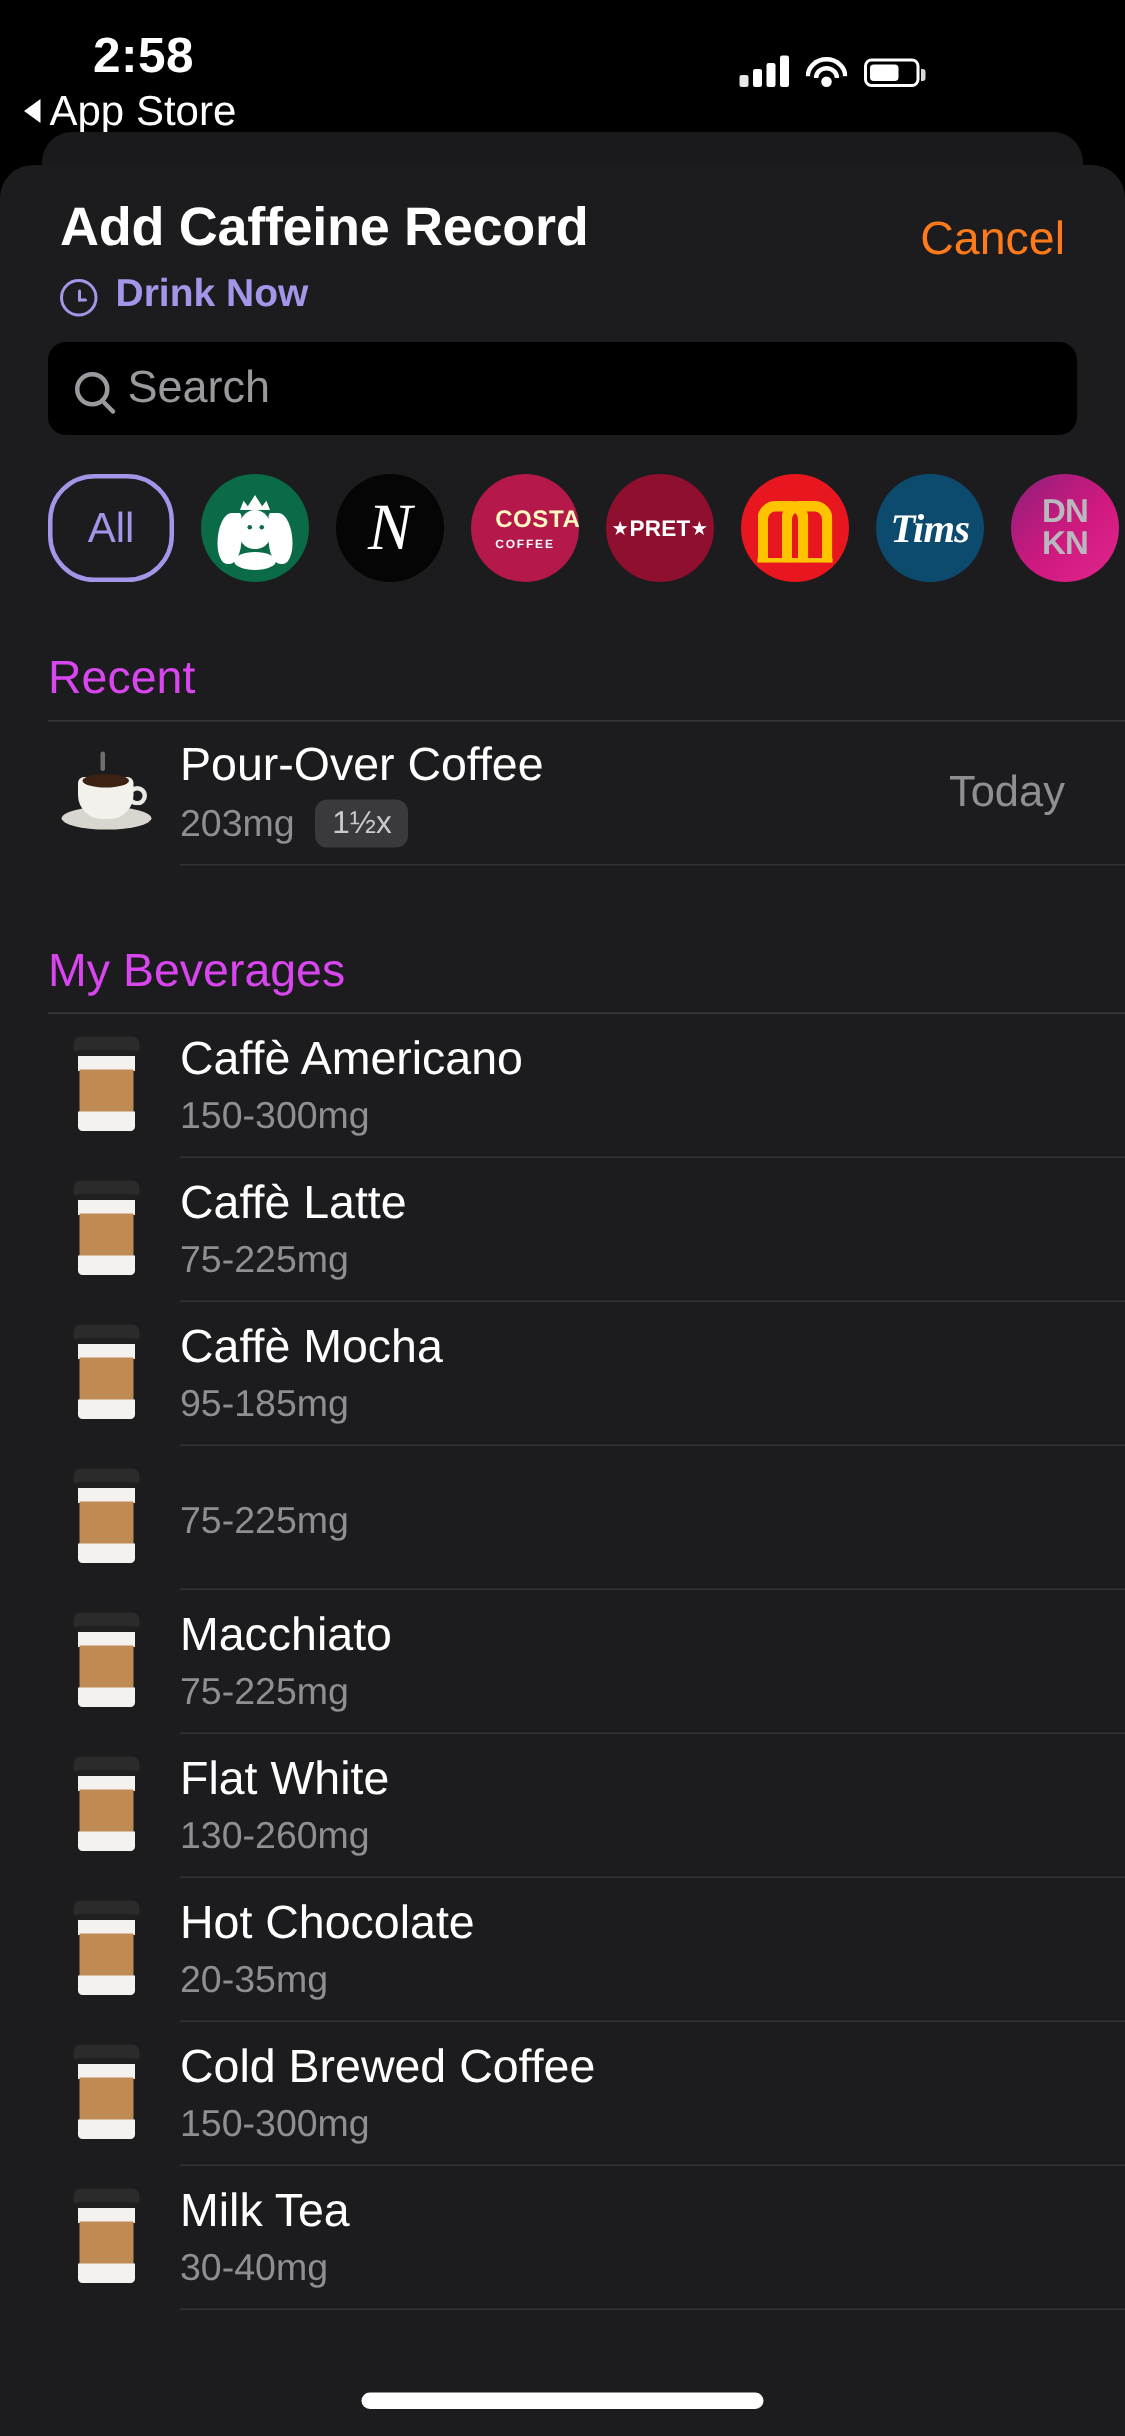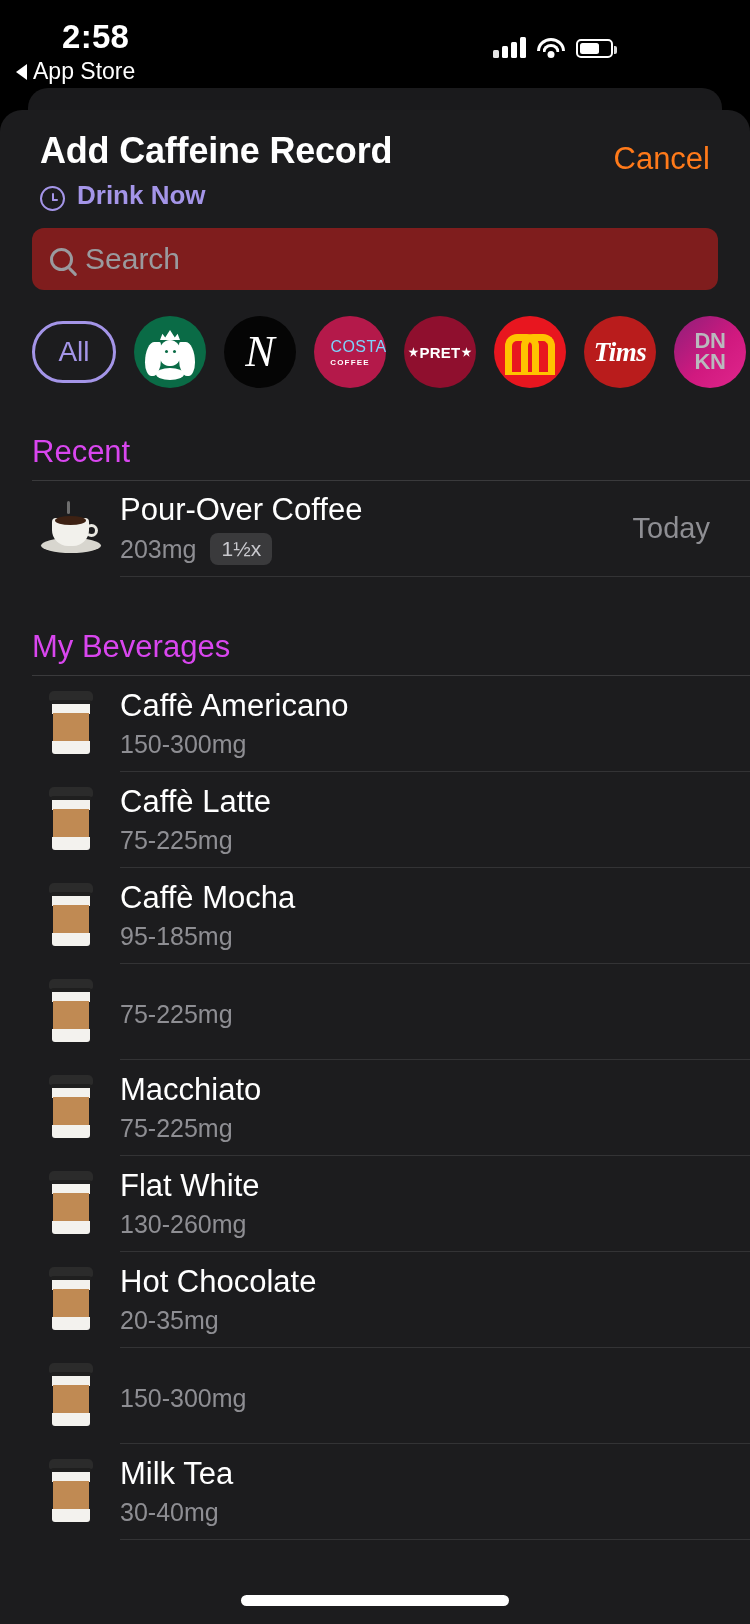--- a/index.html
+++ b/index.html
@@ -31,7 +31,7 @@
   .batt::after { content:""; position:absolute; right:-6px; top:5px; width:3px; height:8px; background:#fff; border-radius:0 2px 2px 0; opacity:.85; }
   .batt i { position:absolute; left:2px; top:2px; bottom:2px; width:58%; background:#fff; border-radius:2.5px; display:block; }
 
-  .backlink { position:absolute; left:16px; top:56px; font-size:23px; color:#fff; display:flex; align-items:center; gap:6px; }
+  .backlink { position:absolute; left:16px; top:56px; font-size:28px; color:#fff; display:flex; align-items:center; gap:6px; }
   .backlink .tri { width:0;height:0; border-top:8px solid transparent; border-bottom:8px solid transparent; border-right:11px solid #fff; }
 
   

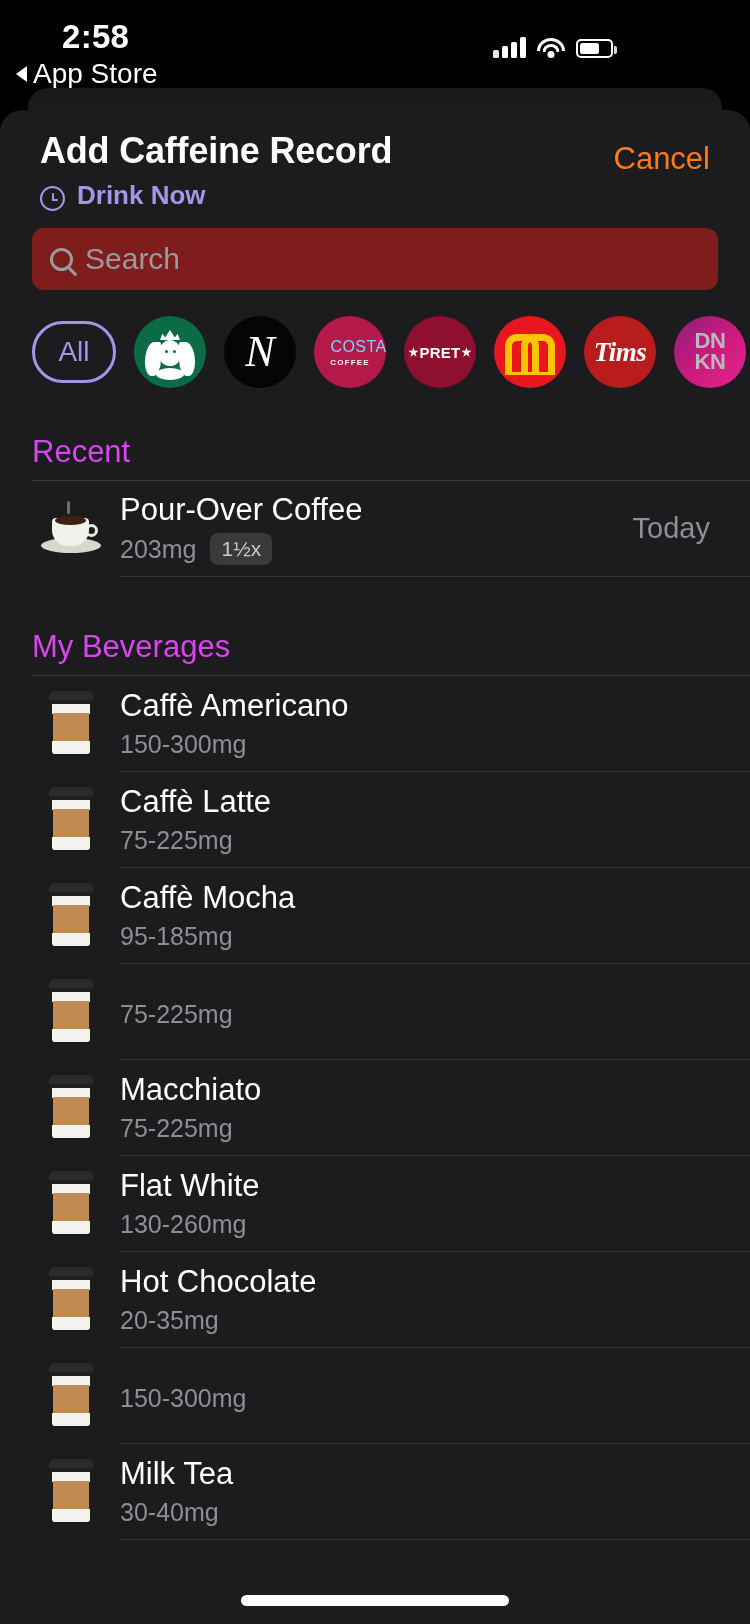--- a/index.html
+++ b/index.html
@@ -50,7 +50,7 @@
   .drinknow span.lbl { font-size:26px; font-weight:700; color:#a495e8; }
 
   
-  .search { margin:8px 32px 0 32px; height:62px; background:#7f1d1d; border-radius:12px; display:flex; align-items:center; padding:16px 18px; gap:12px; }
+  .search { margin:8px 32px 0 32px; height:62px; background:#000000; border-radius:12px; display:flex; align-items:center; padding:16px 18px; gap:12px; }
   .mag { width:23px; height:23px; border:3px solid #9a9a9e; border-radius:50%; position:relative; flex:none; }
   .mag::after { content:""; position:absolute; right:-8px; bottom:-5px; width:11px; height:3px; background:#9a9a9e; border-radius:2px; transform:rotate(45deg); }
   .search .ph { font-size:30px; color:#9a9a9e; }

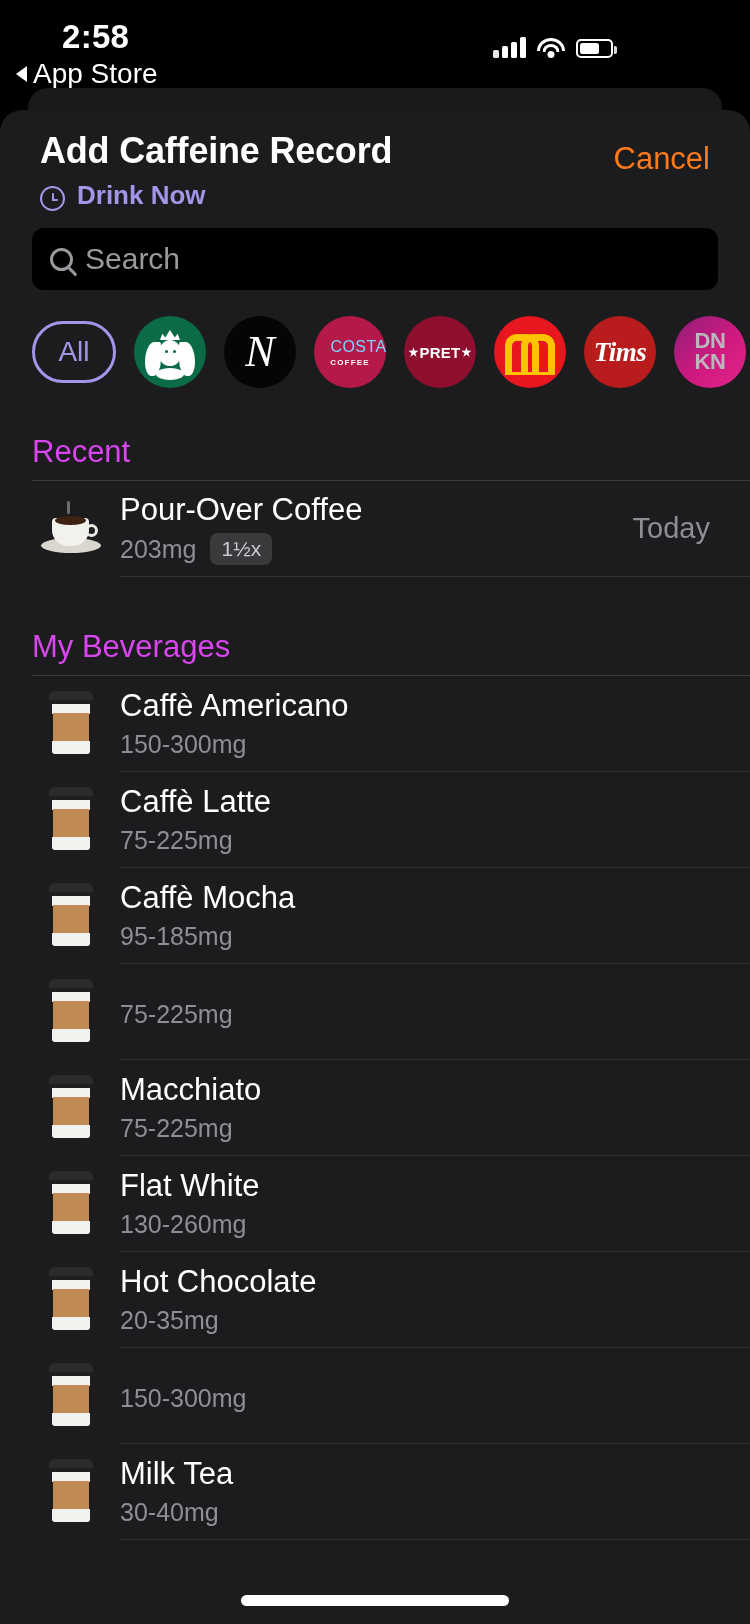--- a/index.html
+++ b/index.html
@@ -57,7 +57,7 @@
 
   
   .brands { display:flex; align-items:center; gap:18px; padding:26px 0 0 32px; }
-  .chip-all { width:84px; height:62px; border:3px solid #a495e8; border-radius:31px; display:flex; align-items:center; justify-content:center; flex:none; }
+  .chip-all { width:84px; height:72px; border:3px solid #a495e8; border-radius:31px; display:flex; align-items:center; justify-content:center; flex:none; }
   .chip-all span { font-size:28px; color:#a495e8; }
   .brand { width:72px; height:72px; border-radius:50%; flex:none; position:relative; overflow:hidden;
            display:flex; align-items:center; justify-content:center; }

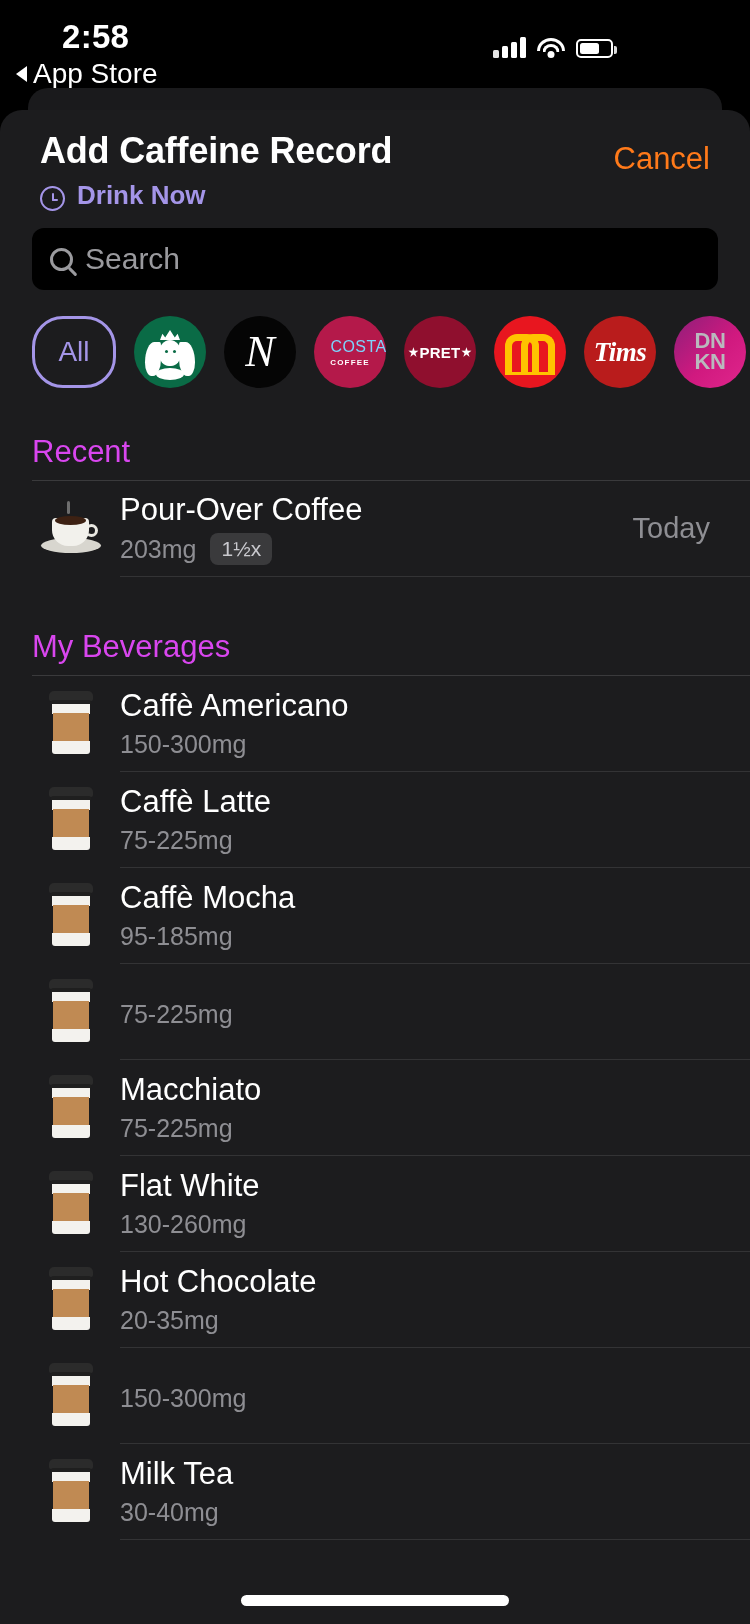--- a/index.html
+++ b/index.html
@@ -76,7 +76,7 @@
   .b-nesp span { font-family:"Liberation Serif", serif; font-size:44px; color:#fff; font-style:italic; line-height:1; }
 
   .b-costa { background:#b4194a; flex-direction:column; gap:2px; }
-  .b-costa .c1 { font-size:16px; font-weight:400; color:#7dd3fc; letter-spacing:.4px;margin-left:17px; }
+  .b-costa .c1 { font-size:16px; font-weight:700; color:#fef9c3; letter-spacing:.4px;margin-left:17px; }
   .b-costa .c2 { font-size:8px; font-weight:700; color:#fff; letter-spacing:1.2px; }
 
   .b-pret { background:#8f0f2e; }

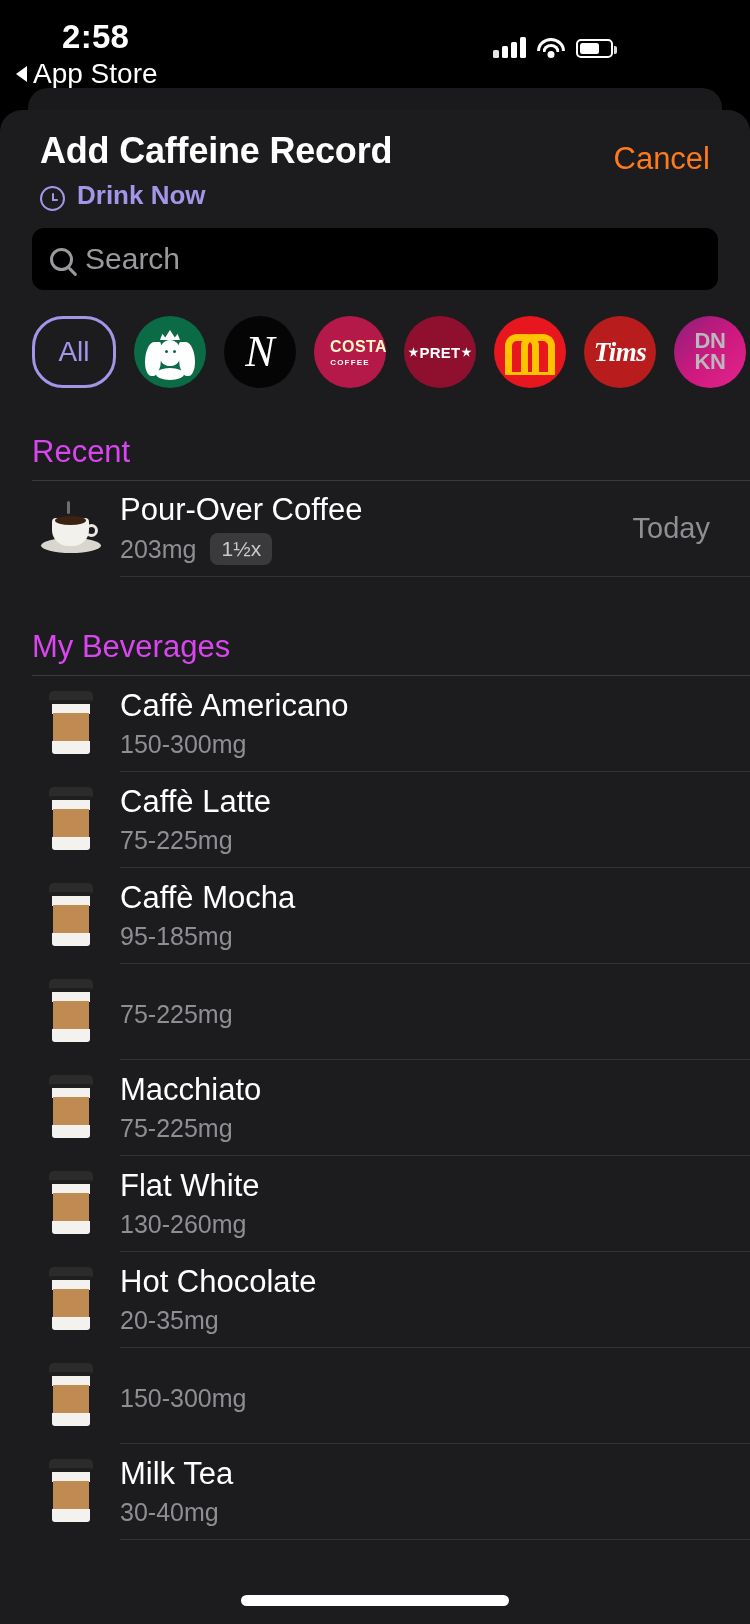--- a/index.html
+++ b/index.html
@@ -91,7 +91,7 @@
   .b-mcd .arch::before { left:-1px; } .b-mcd .arch::after { right:-1px; }
   .b-mcd .base { position:absolute; left:11px; bottom:13px; width:50px; height:3px; background:#ffc300; }
 
-  .b-tims { background:#b91c1c; }
+  .b-tims { background:#0c4a6e; }
   .b-tims span { font-family:"Liberation Serif", serif; font-style:italic; font-weight:700; font-size:27px; color:#fff; letter-spacing:-.5px; }
 
   .b-dnkn { background:#c4187e; background-image:linear-gradient(135deg,#8e1f7a 0%,#d0197f 55%,#e0268c 100%); flex-direction:column; line-height:.95; }

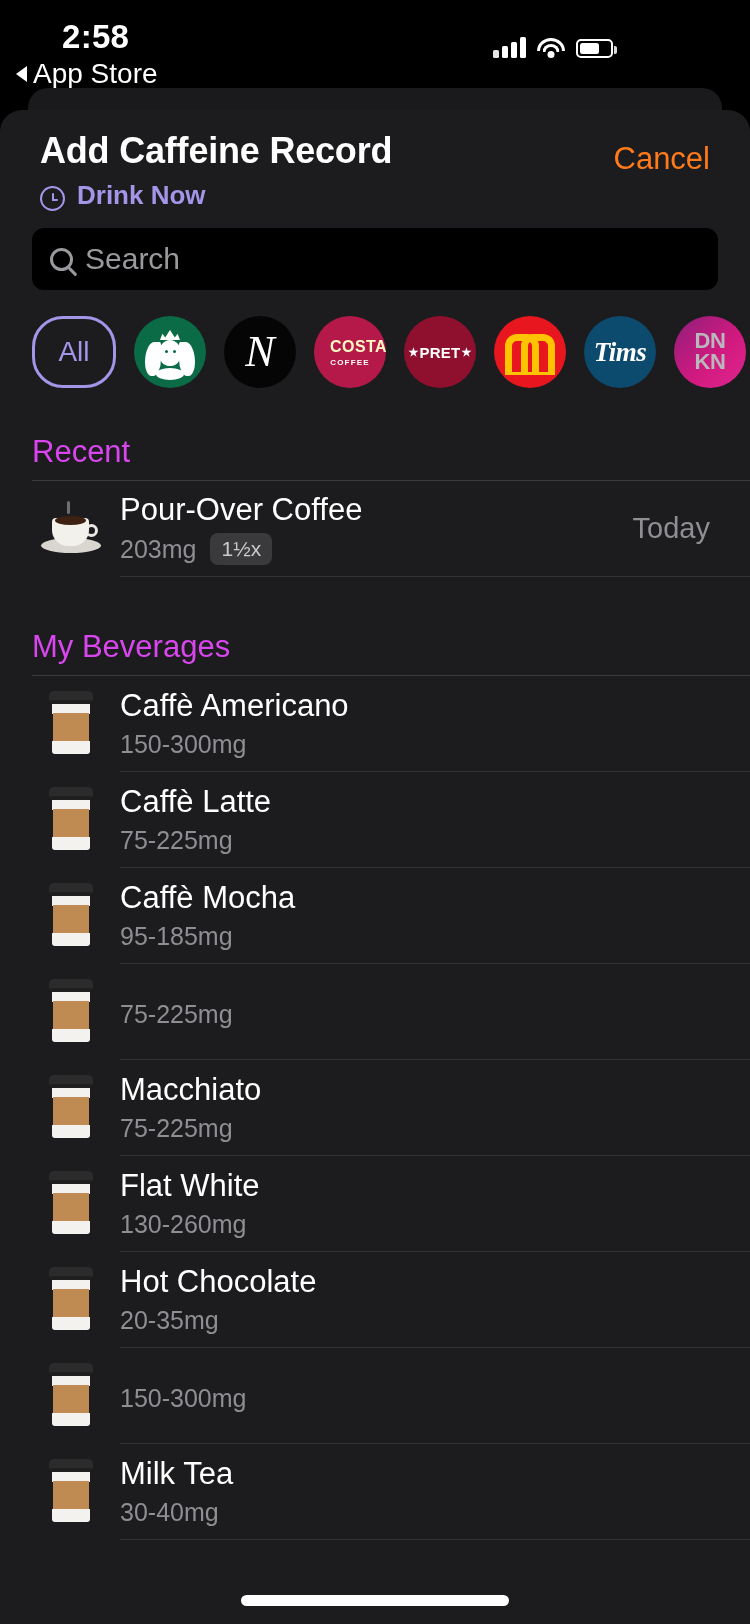--- a/index.html
+++ b/index.html
@@ -377,6 +377,7 @@
             </span>
           </span>
           <span class="txt">
+            <div class="nm">Cold Brewed Coffee</div>
             <div class="sub">150-300mg</div>
           </span>
         </div>

